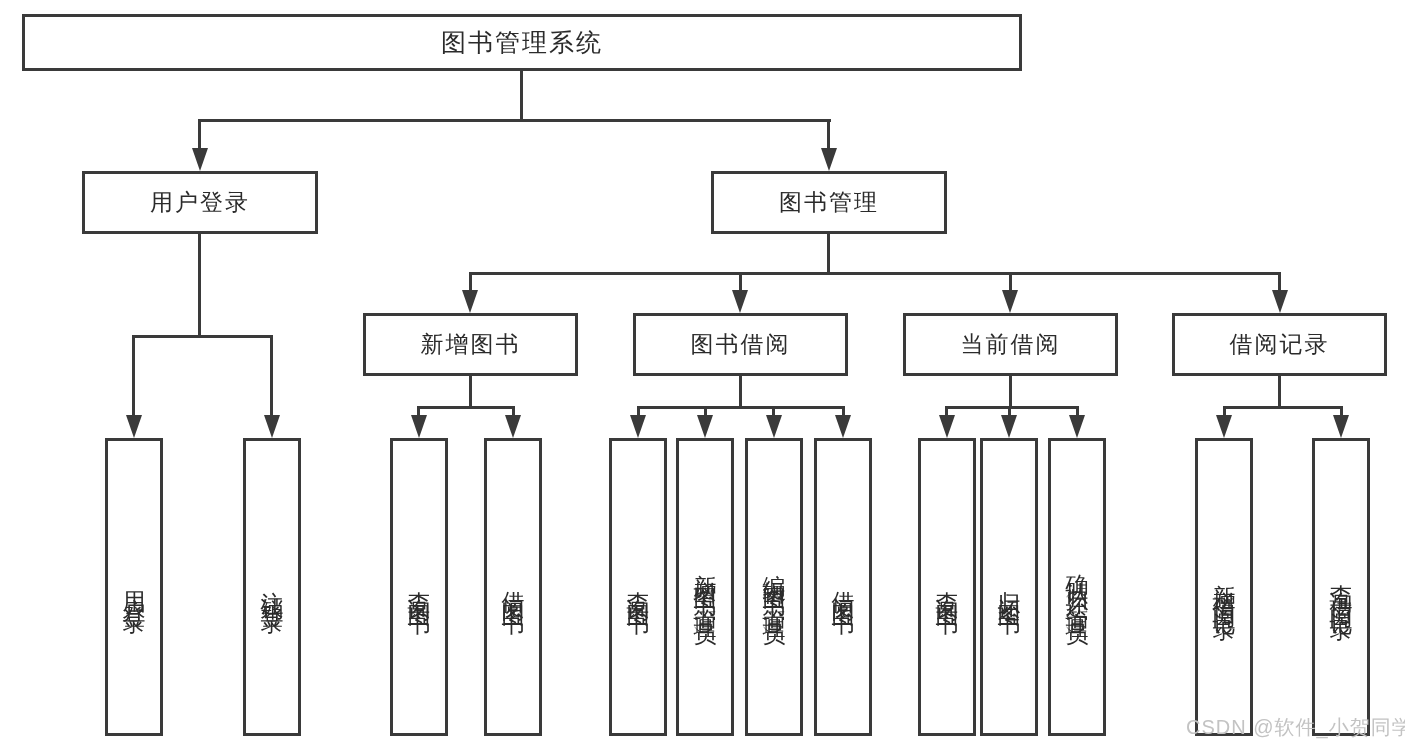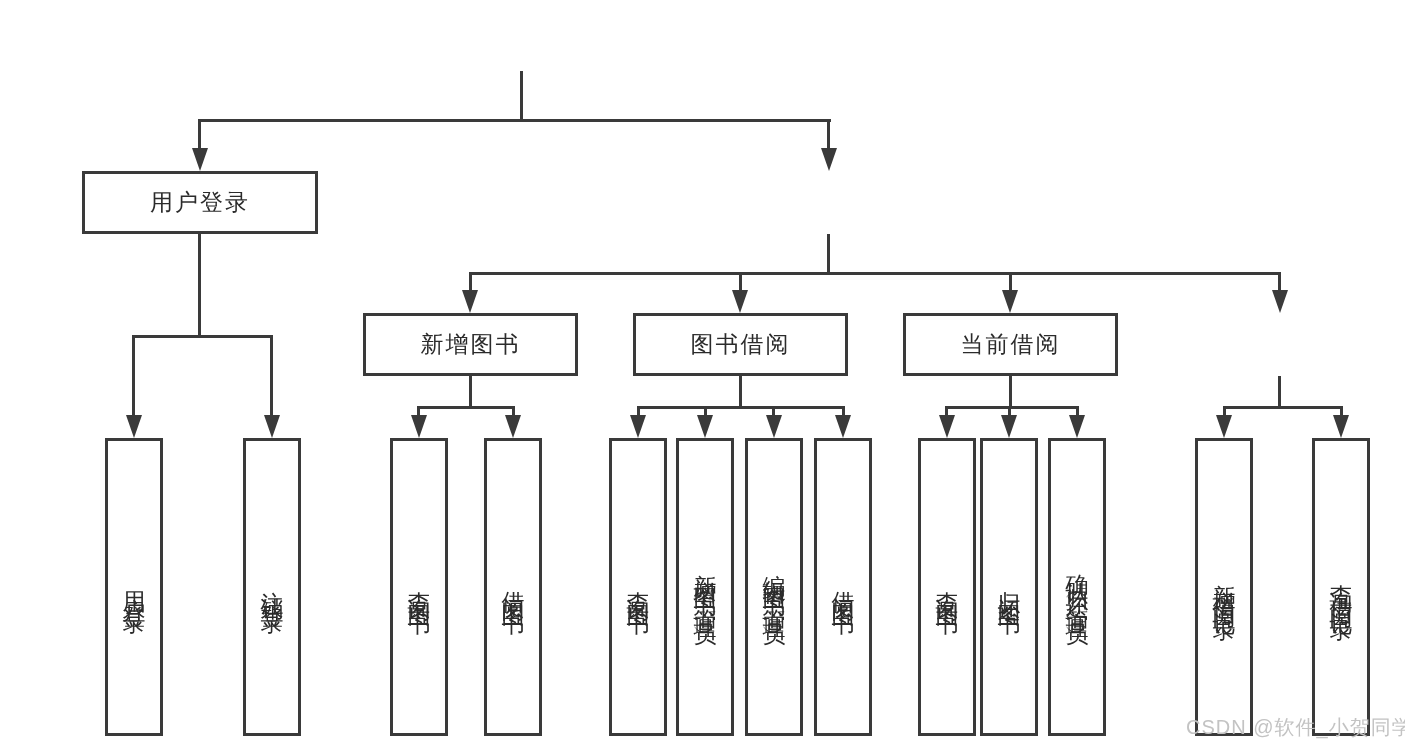--- a/index.html
+++ b/index.html
@@ -57,6 +57,9 @@
 
 <div id="stage">
 
+  <div class="box h title" style="left:22px;top:14px;width:1000px;height:57px">
+    <span>图书管理系统</span>
+  </div>
 
   <div class="vl" style="left:520px;top:71px;height:49px"></div>
   <div class="hl" style="left:198px;top:119px;width:633px"></div>

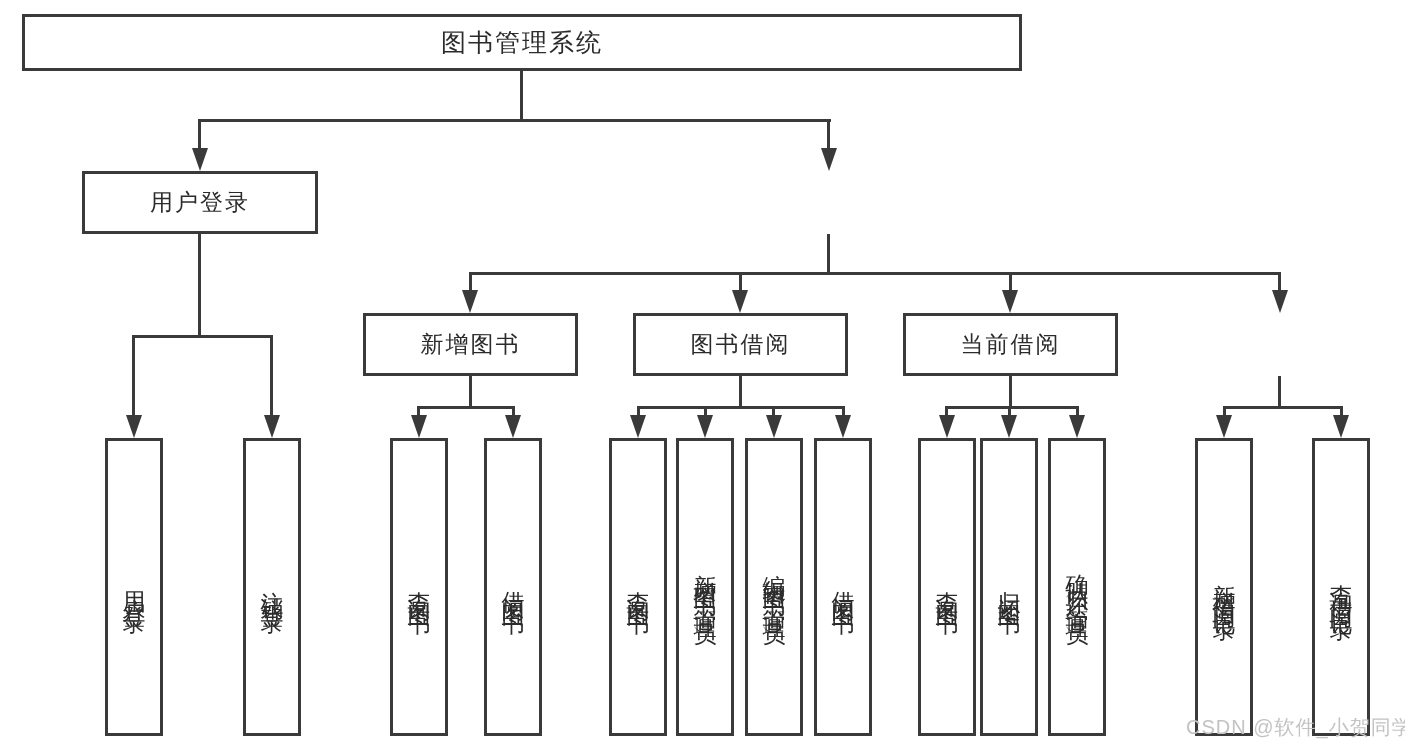--- a/index.html
+++ b/index.html
@@ -70,6 +70,9 @@
 
   <div class="box h" style="left:82px;top:171px;width:236px;height:63px">
     <span>用户登录</span>
+  </div>
+  <div class="box h" style="left:711px;top:171px;width:236px;height:63px">
+    <span>图书管理</span>
   </div>
 
   <div class="vl" style="left:198px;top:234px;height:104px"></div>

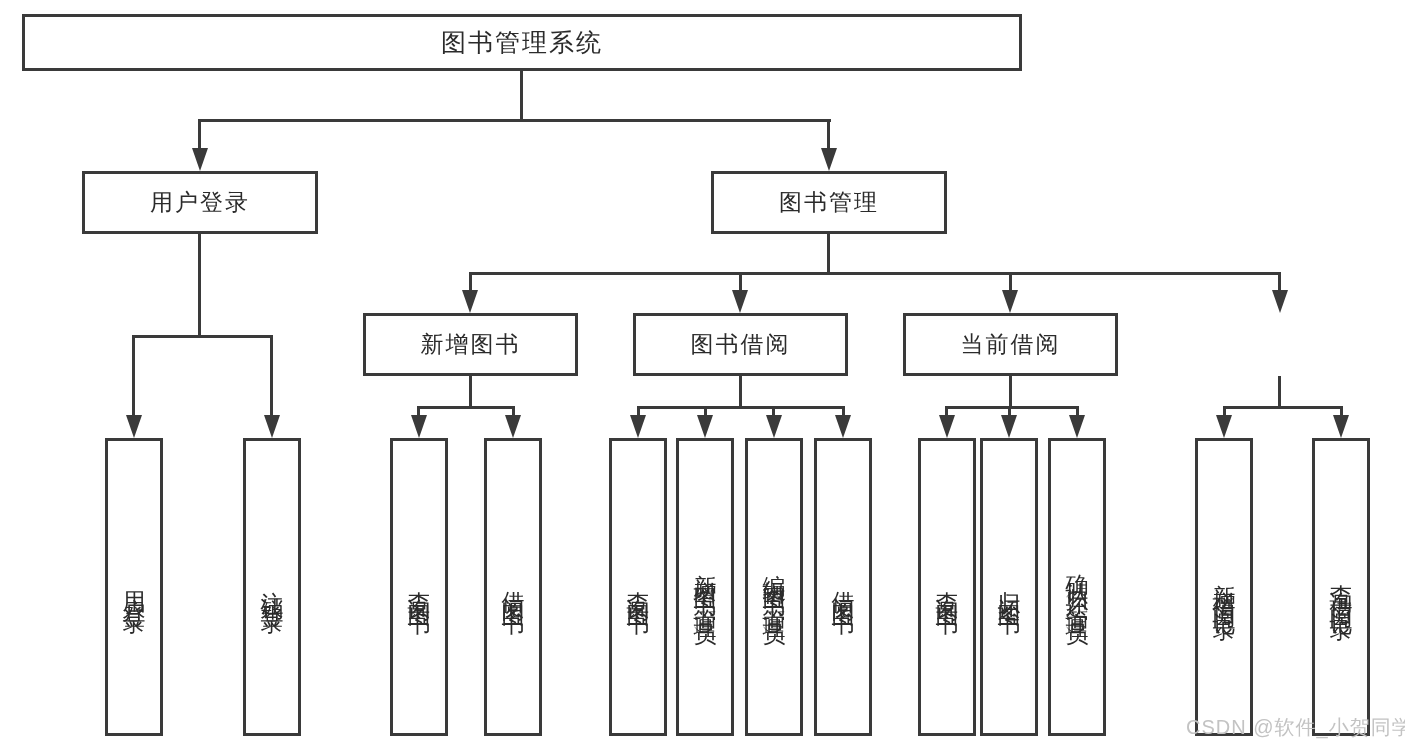--- a/index.html
+++ b/index.html
@@ -102,6 +102,9 @@
   <div class="box h" style="left:633px;top:313px;width:215px;height:63px">
     <span>图书借阅</span>
   </div>
+  <div class="box h" style="left:1172px;top:313px;width:215px;height:63px">
+    <span>借阅记录</span>
+  </div>
 
   <div class="vl" style="left:469px;top:376px;height:33px"></div>
   <div class="hl" style="left:417px;top:406px;width:98px"></div>

